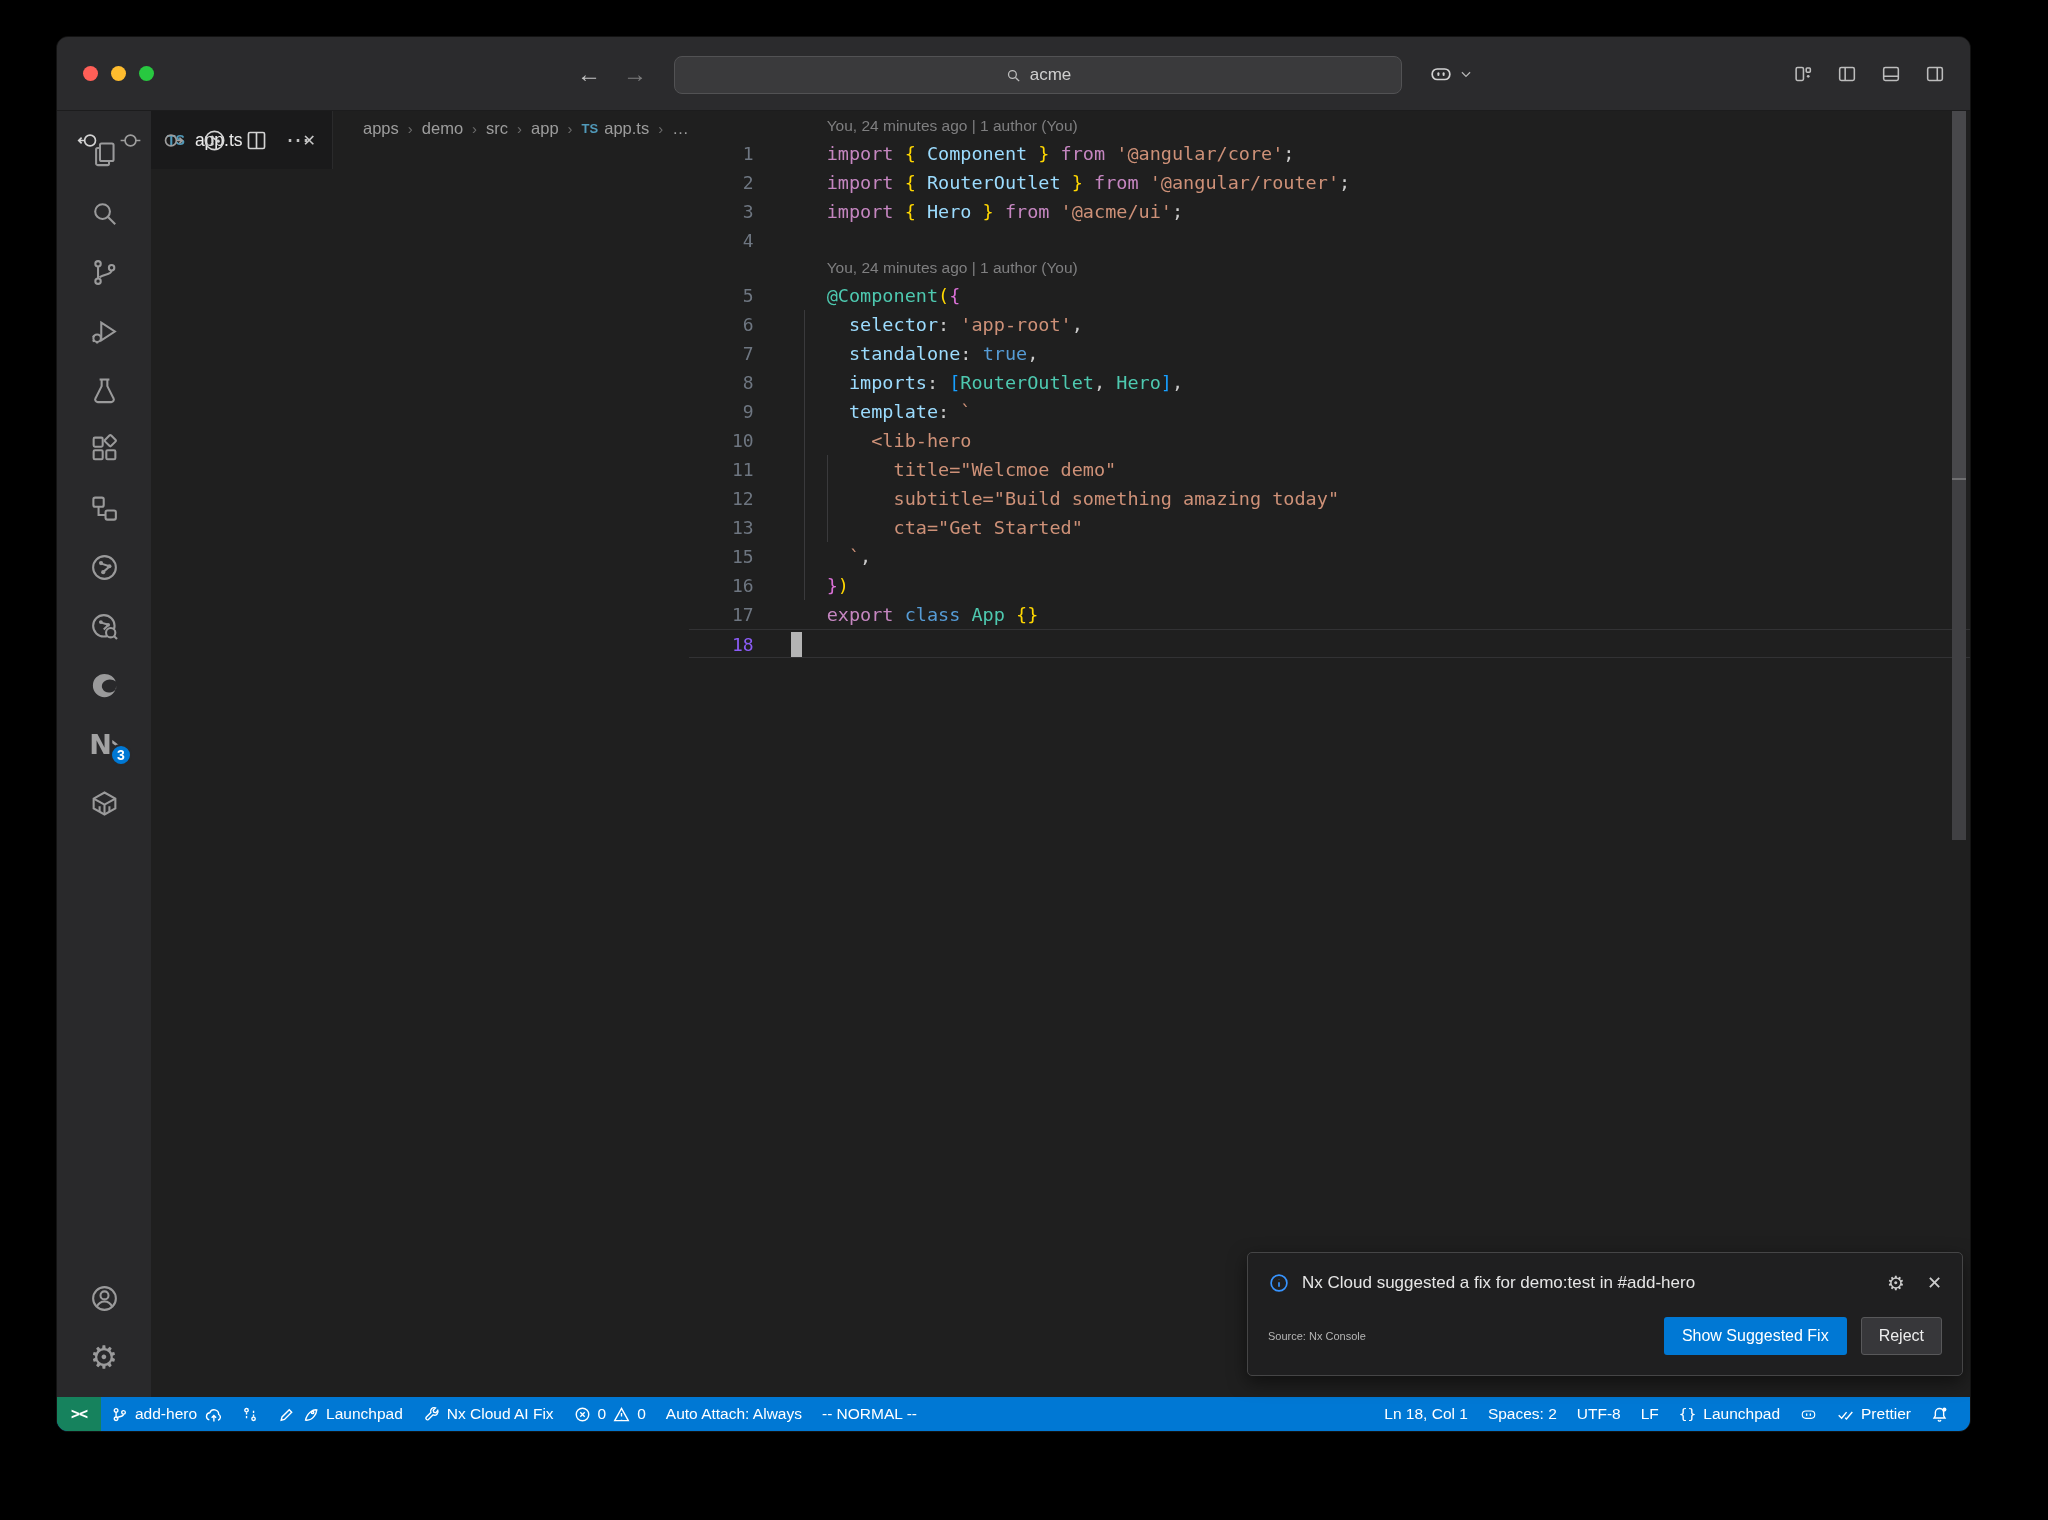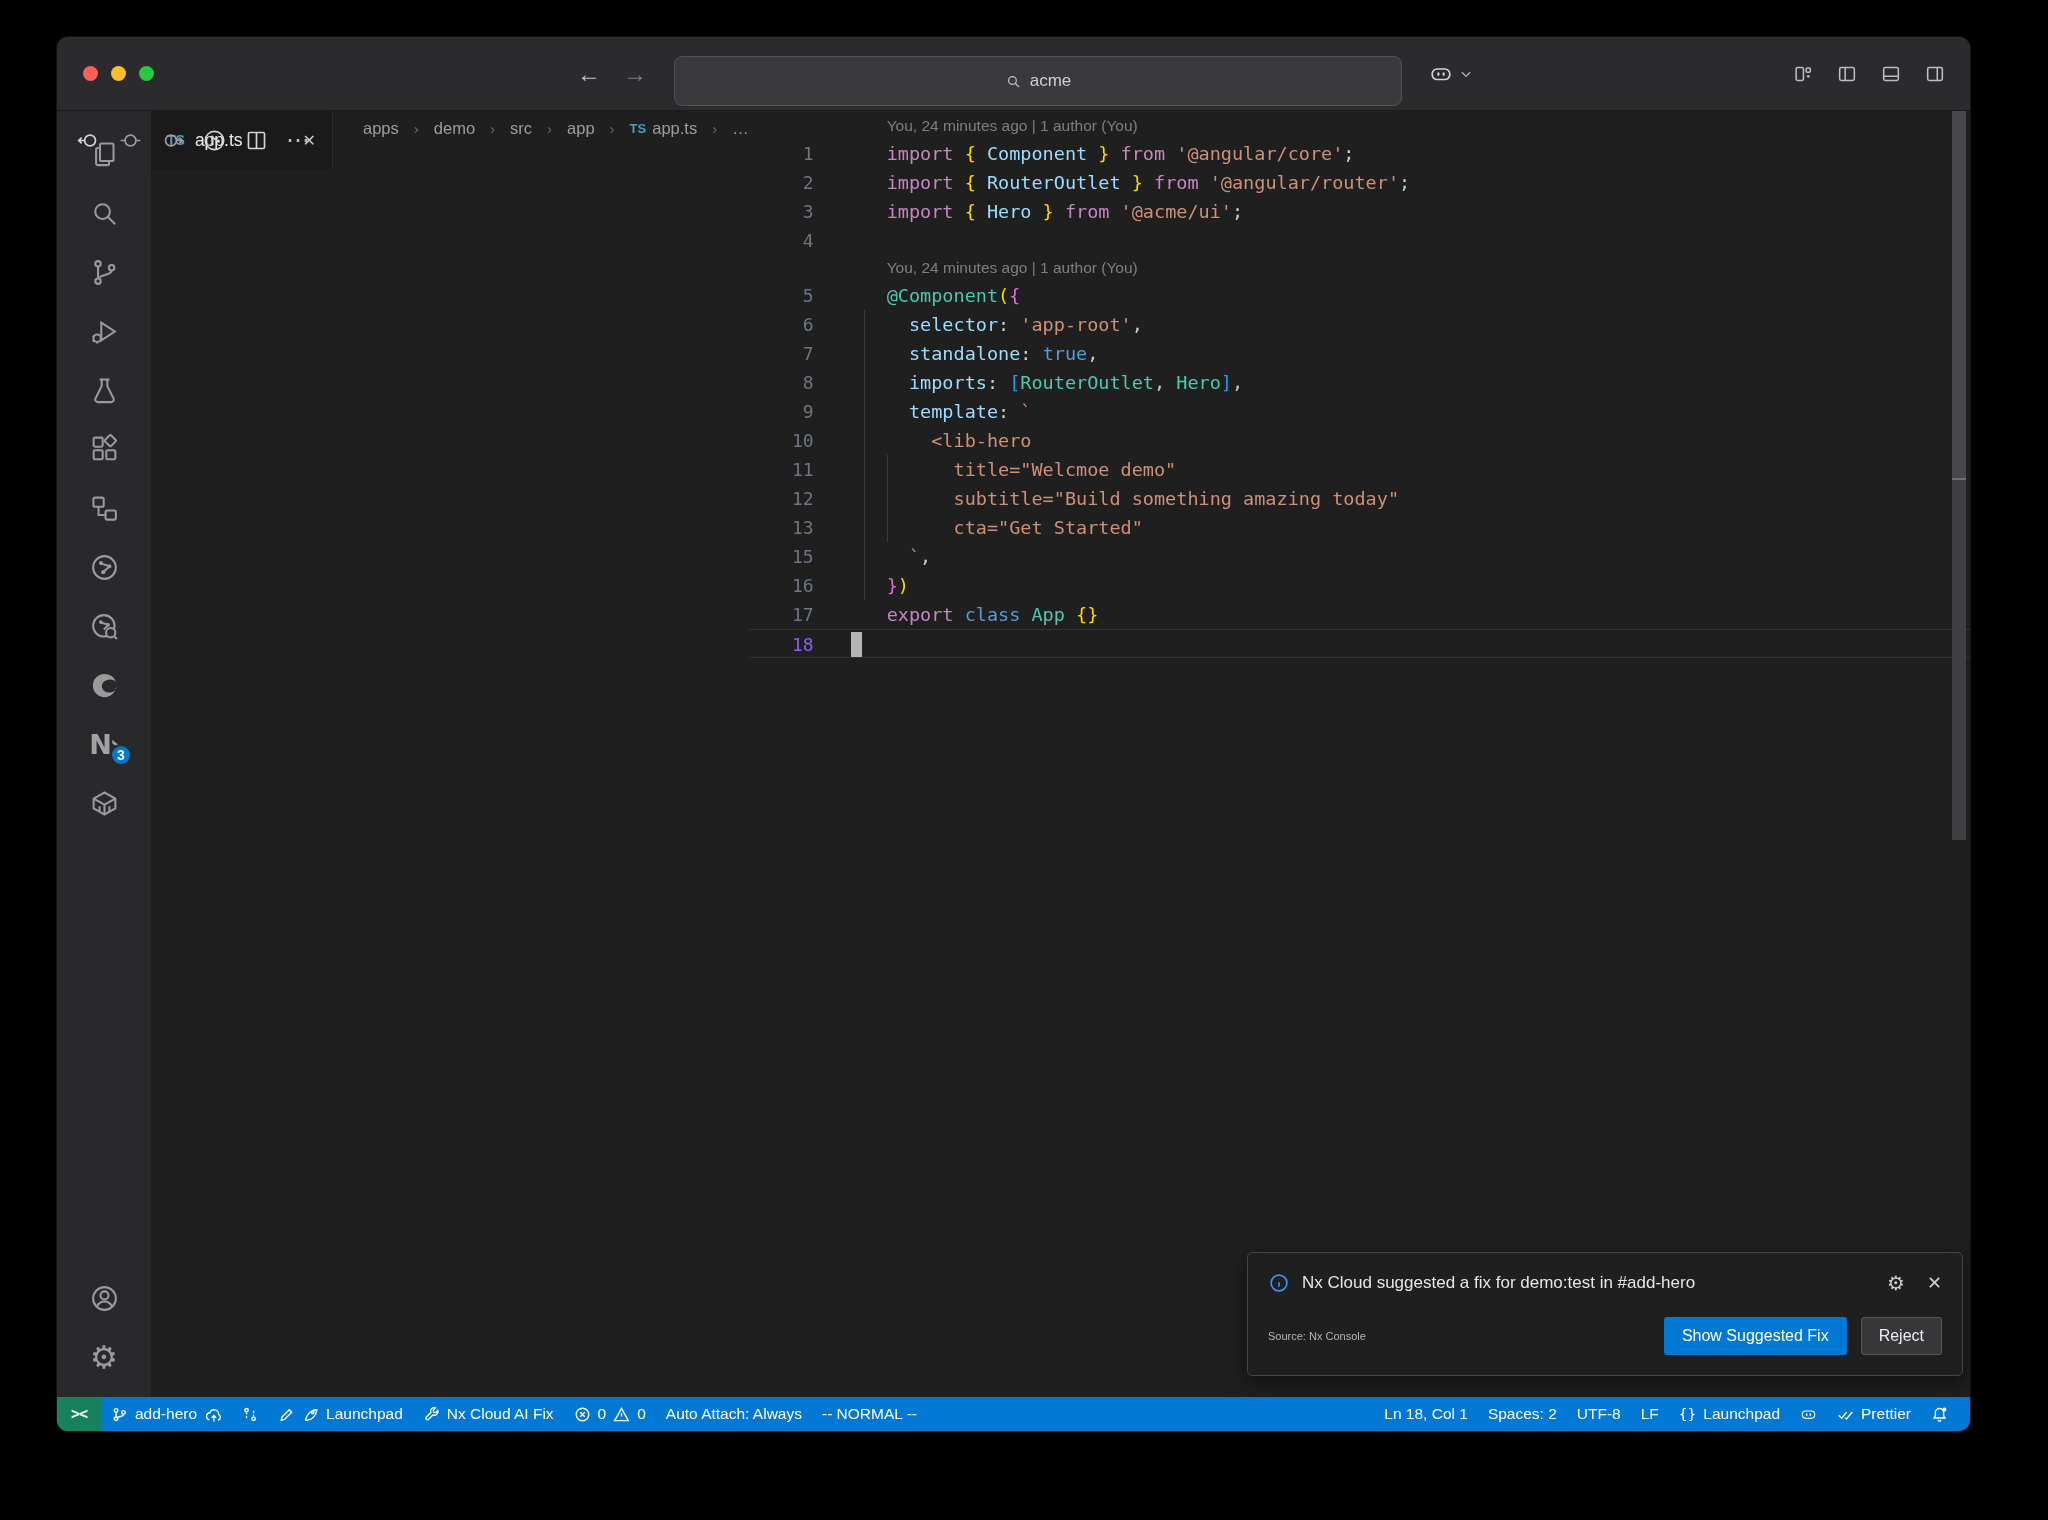--- a/index.html
+++ b/index.html
@@ -16,7 +16,7 @@
   .nav-arrows { position:absolute; left:520px; top:0; height:100%; display:flex; align-items:center; gap:22px;
     font-size:24px; color:#c3c3c3; }
   .nav-arrows .fwd { color:#7c7c7d; }
-  .searchbox { position:absolute; left:617px; top:19px; width:728px; height:50px; background:#3a3a3c;
+  .searchbox { position:absolute; left:617px; top:19px; width:728px; height:38px; background:#3a3a3c;
     border:1px solid #525254; border-radius:8px; display:flex; align-items:center; justify-content:center;
     gap:8px; color:#cfcfcf; font-size:17px; }
   .searchbox svg { width:17px; height:17px; color:#bdbdbd; }

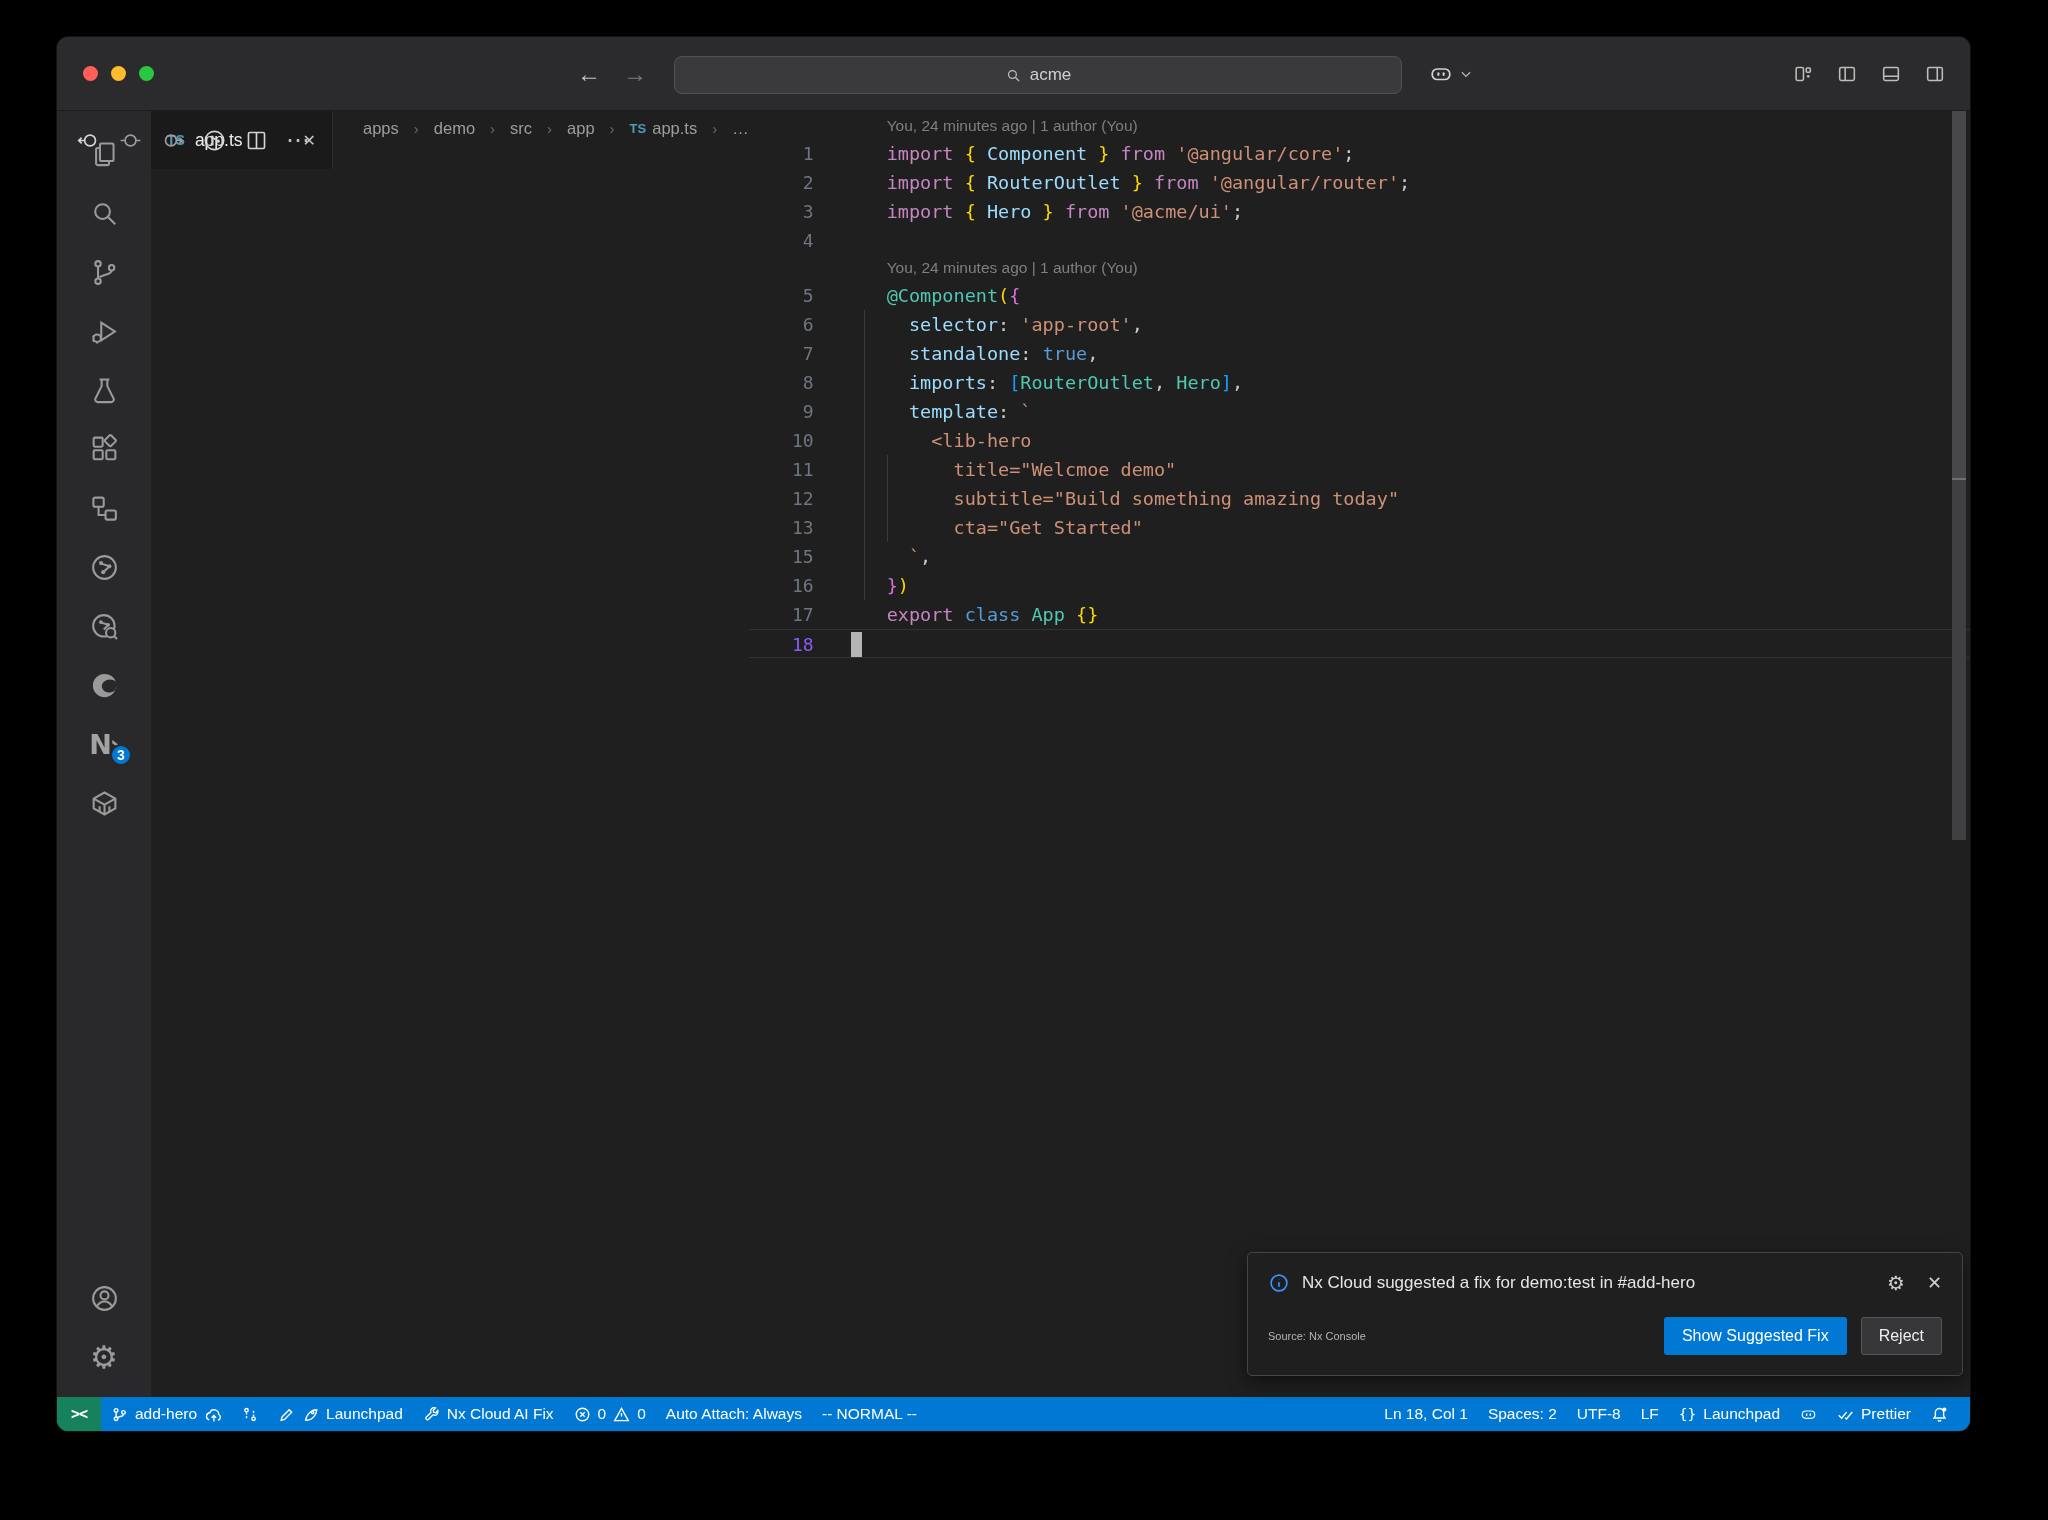--- a/index.html
+++ b/index.html
@@ -57,7 +57,7 @@
 
   
   .breadcrumbs { height:34px; flex:0 0 34px; display:flex; align-items:center; padding-left:30px;
-    color:#9d9d9d; font-size:16.5px; gap:15px; }
+    color:#9d9d9d; font-size:16.5px; gap:9px; }
   .breadcrumbs .sep { color:#6c6c6c; font-size:15px; }
   .breadcrumbs .crumb { display:flex; align-items:center; gap:6px; cursor:pointer; }
 

